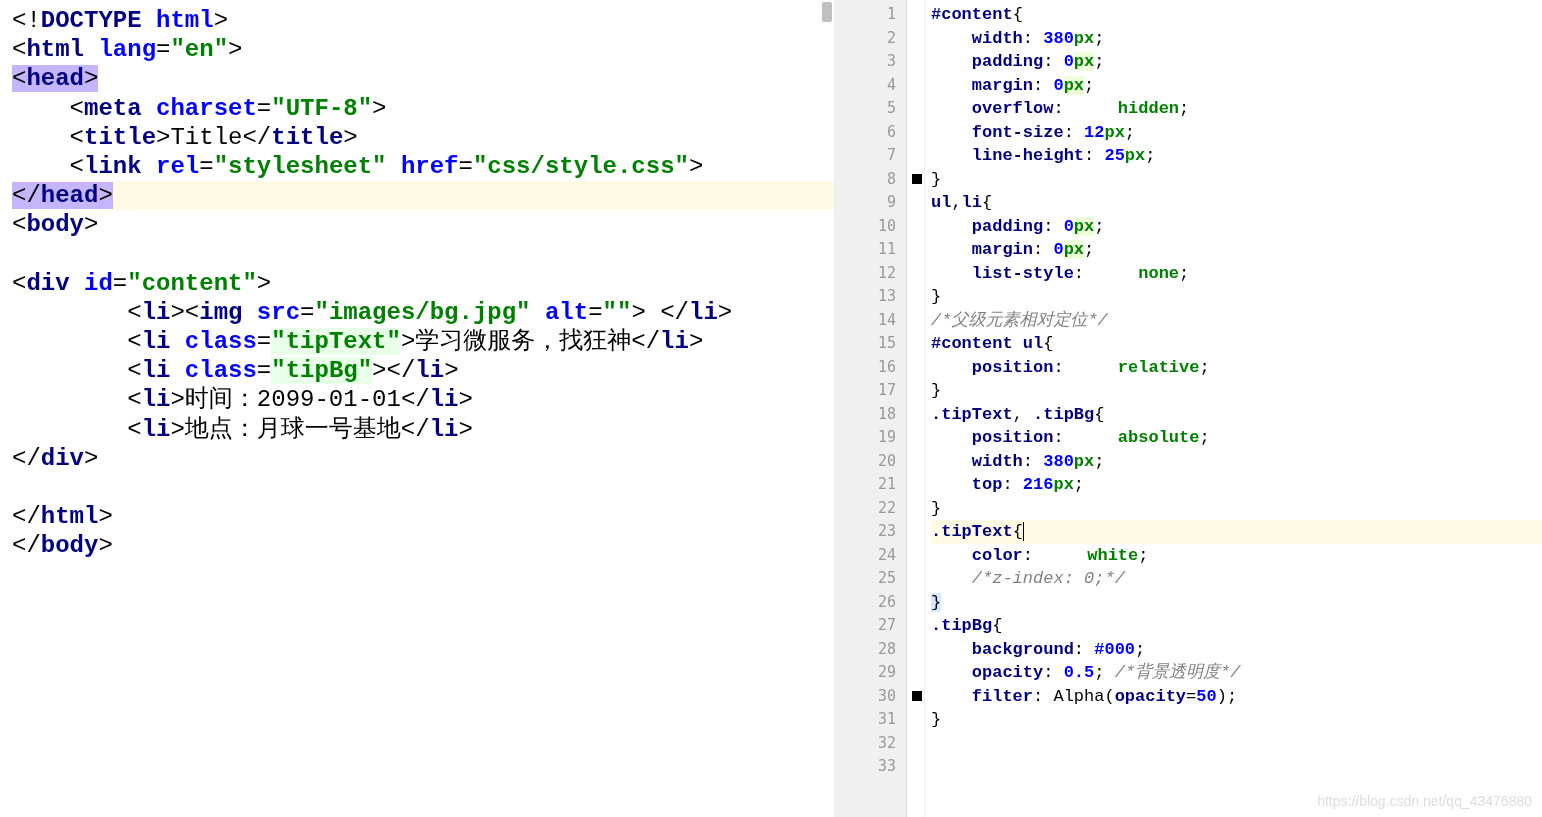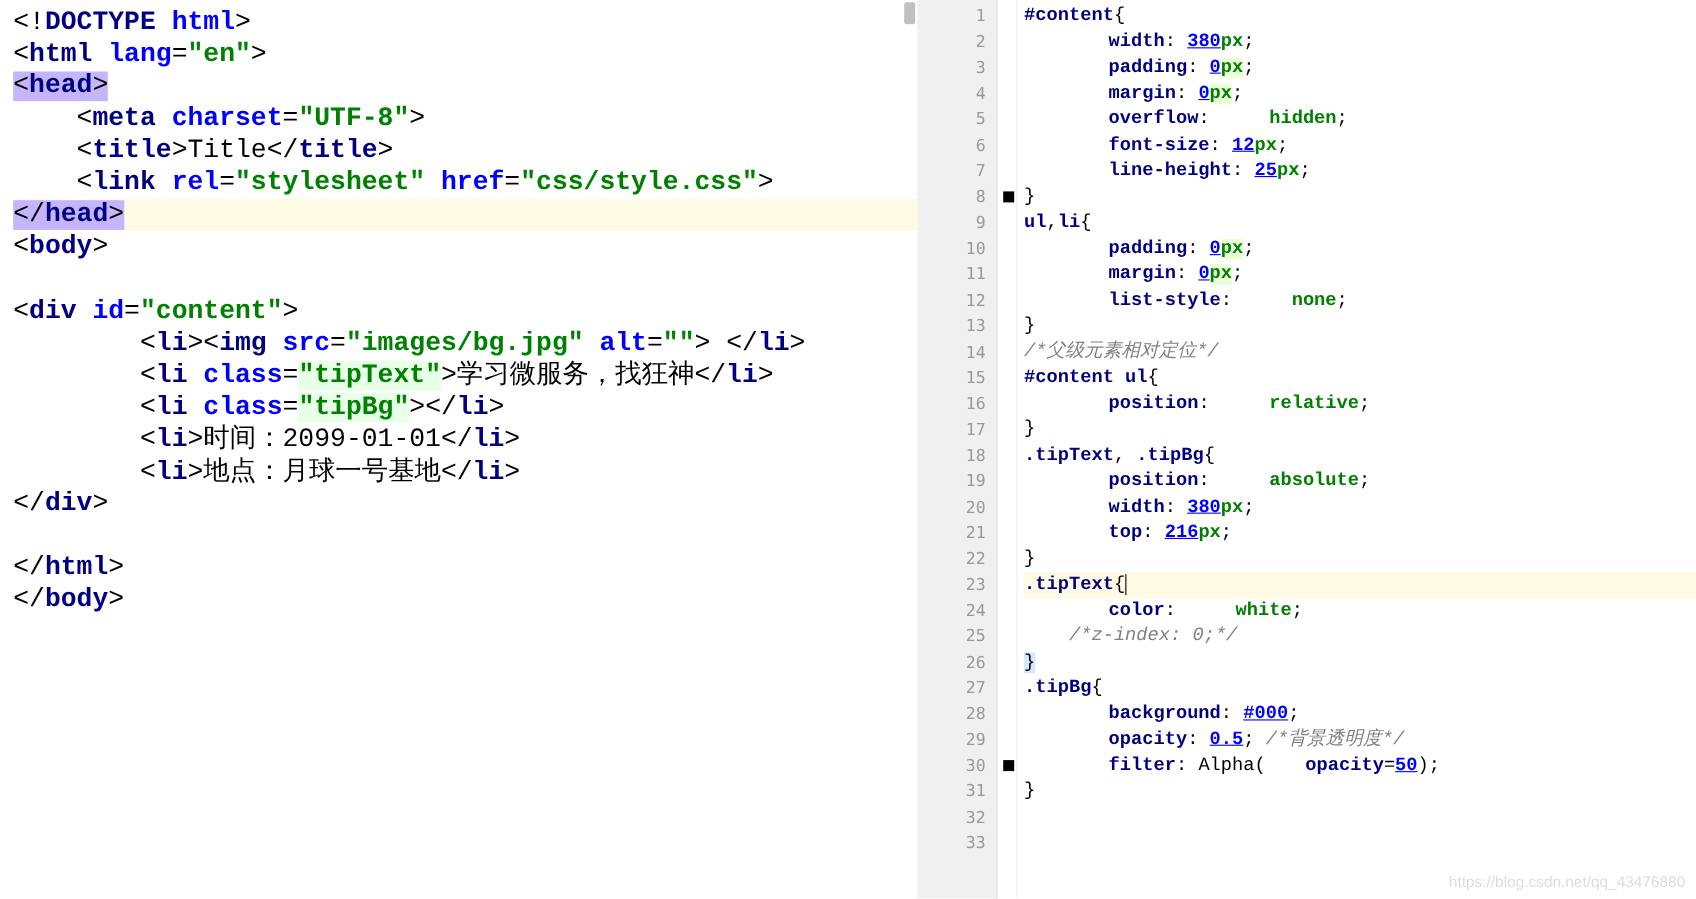--- a/index.html
+++ b/index.html
@@ -85,7 +85,7 @@
 .str { color: #008000; font-weight: bold; }
 .str-attr { color: #008000; font-weight: bold; background: #e8ffe8; }
 .txt { color: #000; }
-.prop { color: #000080; font-weight: bold; margin-left: 36px; }
+.prop { color: #000080; font-weight: bold; }
 .val { color: #008000; font-weight: bold; padding-left: 44px; }
 .num { color: #0000ff; font-weight: bold; text-decoration: underline; }
 .unit { color: #008000; font-weight: bold; }

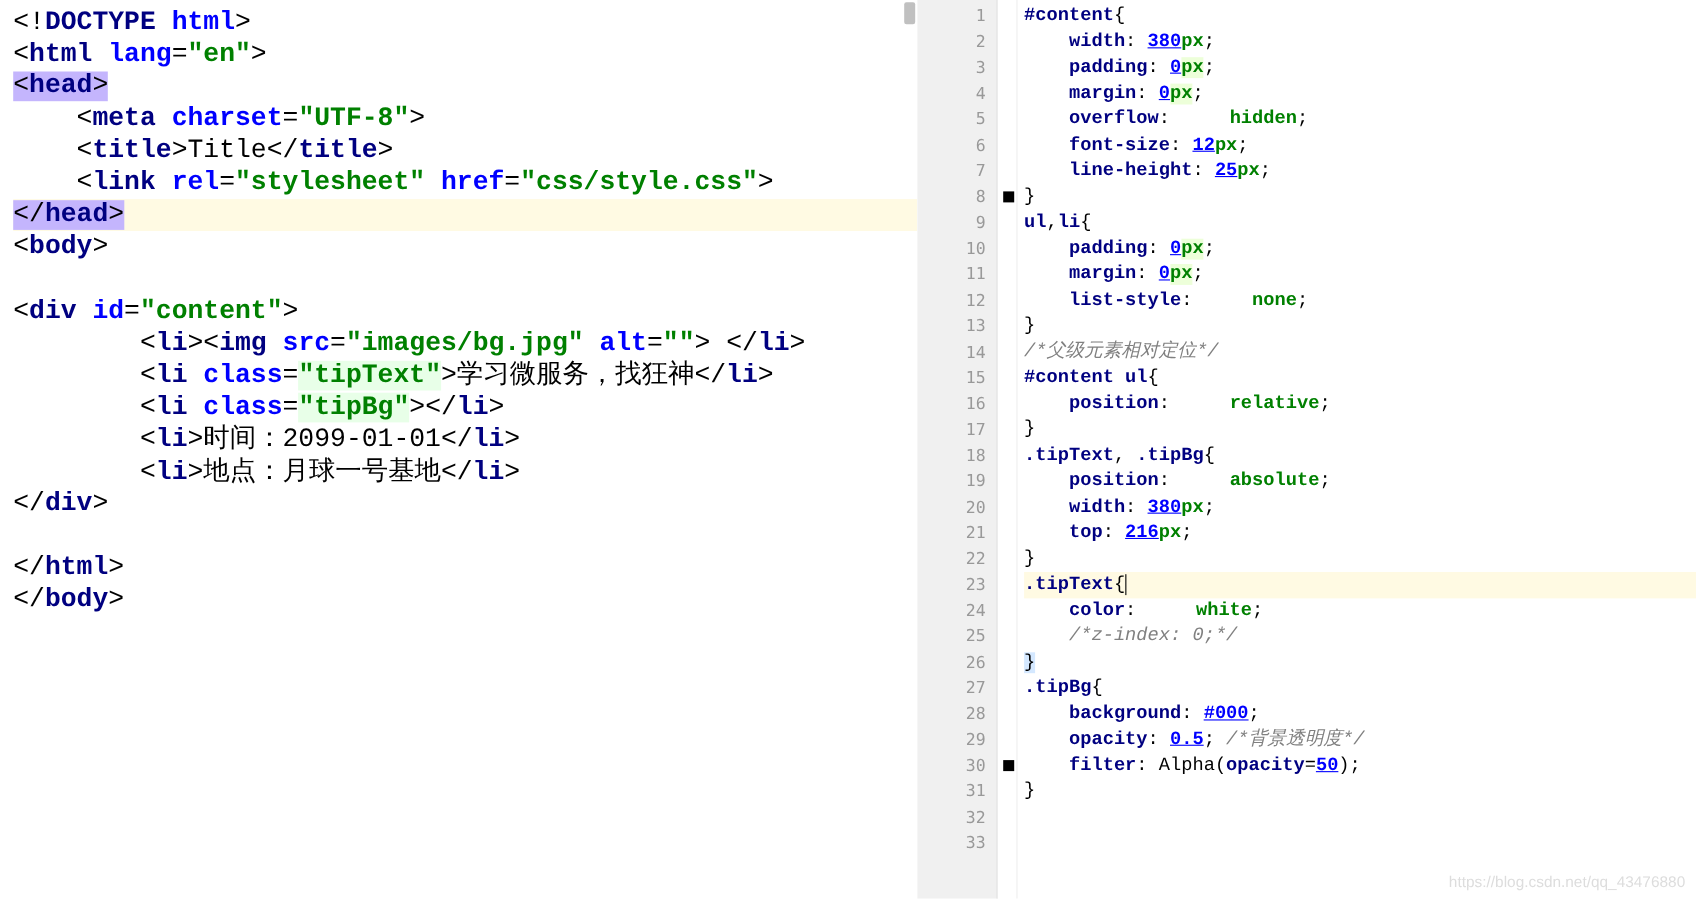--- a/index.html
+++ b/index.html
@@ -87,7 +87,7 @@
 .txt { color: #000; }
 .prop { color: #000080; font-weight: bold; }
 .val { color: #008000; font-weight: bold; padding-left: 44px; }
-.num { color: #0000ff; font-weight: bold; text-decoration: underline; }
+.num { color: #0000ff; font-weight: bold; }
 .unit { color: #008000; font-weight: bold; }
 .punc { color: #000; }
 .sel { color: #000080; font-weight: bold; }

